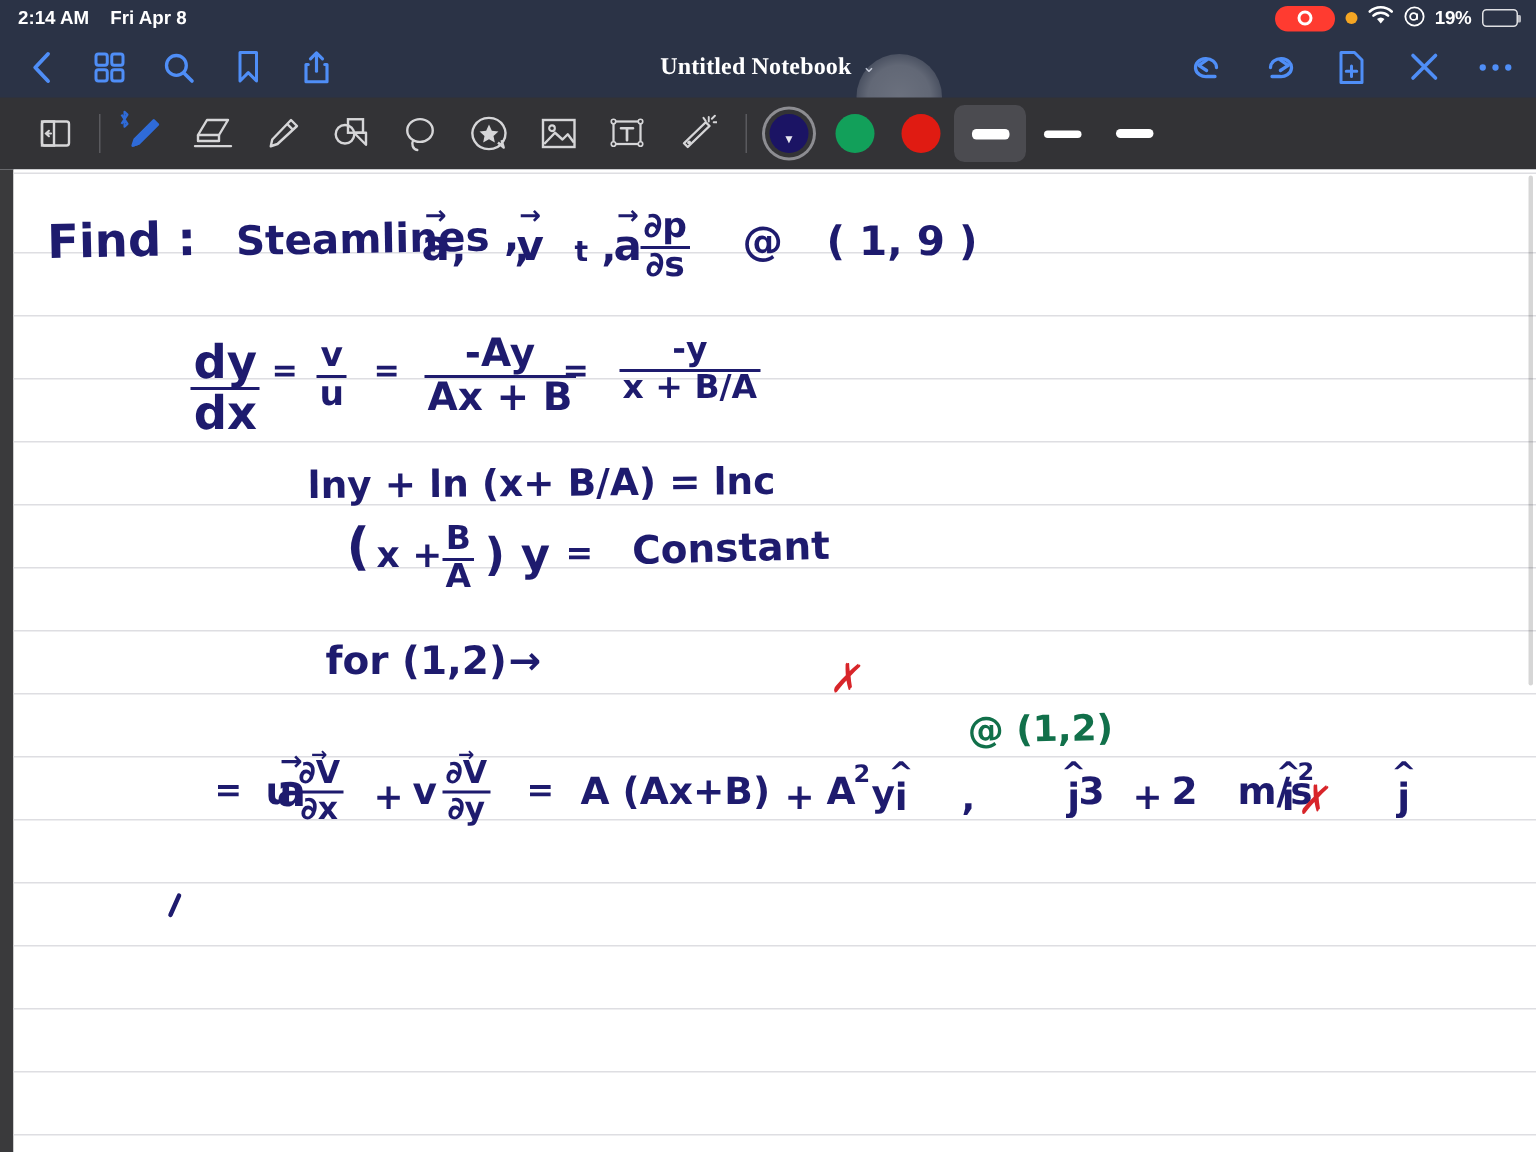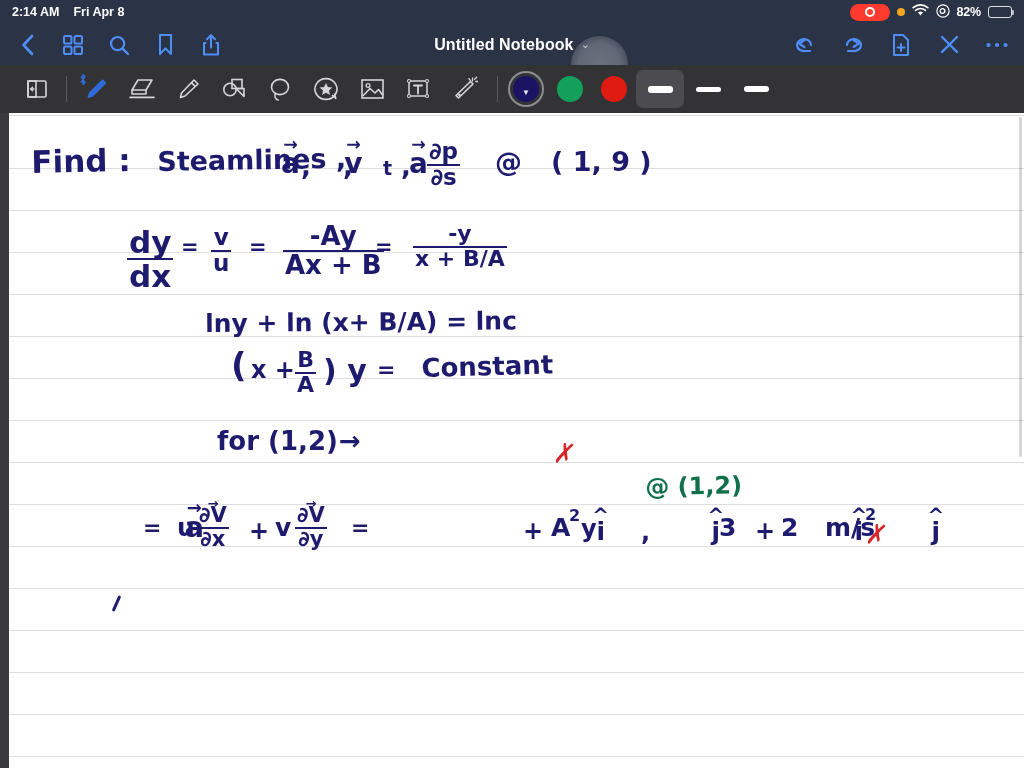--- a/index.html
+++ b/index.html
@@ -161,7 +161,7 @@
           <path d="M8.7 5 v4.1" stroke="#fff" stroke-width="1.2" fill="none"></path>
         </svg>
       </span>
-      <span class="battery-pct">82%</span>
+      <span class="battery-pct">19%</span>
       <span class="battery"><span class="battery-fill"></span></span>
     </div>
   </div>

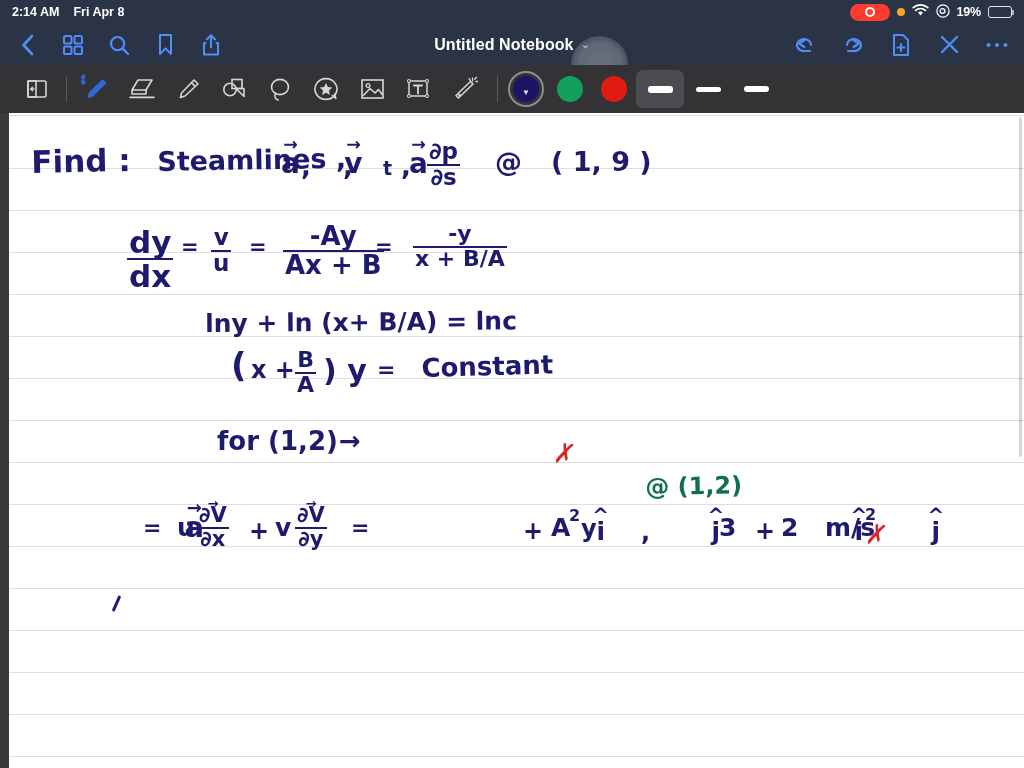--- a/index.html
+++ b/index.html
@@ -50,6 +50,7 @@
     position:absolute; left:0; right:0; top:0; height:41px;
     display:flex; align-items:center; justify-content:center; gap:7px;
     pointer-events:none;
+    font-family:Liberation Serif, serif;
   }
   .doc-title { color:#ffffff; font-size:16px; font-weight:bold; letter-spacing:.1px; }
   .title-chev { color:#b9c0cf; font-size:11px; }

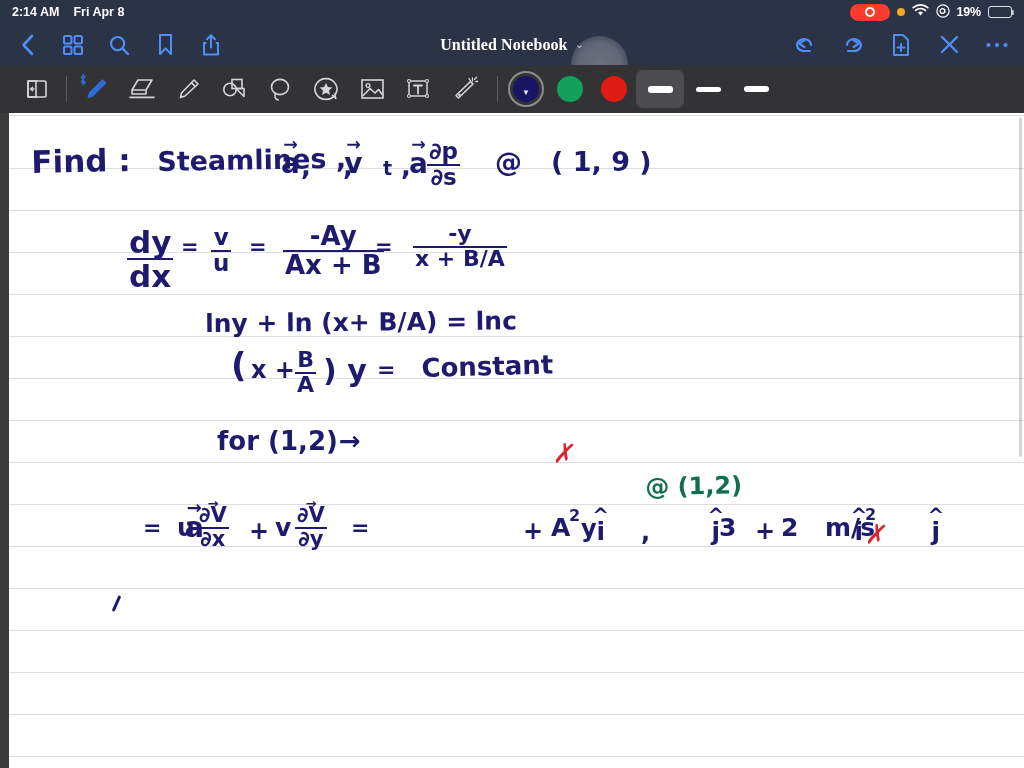--- a/index.html
+++ b/index.html
@@ -452,6 +452,7 @@
         <span class="den">∂y</span>
       </div>
       <div class="ink" style="left:342px; top:402px; font-size:22px;">=</div>
+      <div class="ink" style="left:378px; top:400px; font-size:25px;">A (Ax+B)</div>
       <div class="ink hatc" style="left:494px; top:400px; font-size:25px;">i</div>
       <div class="ink" style="left:514px; top:404px; font-size:24px;">+</div>
       <div class="ink" style="left:542px; top:400px; font-size:25px;">A</div>

